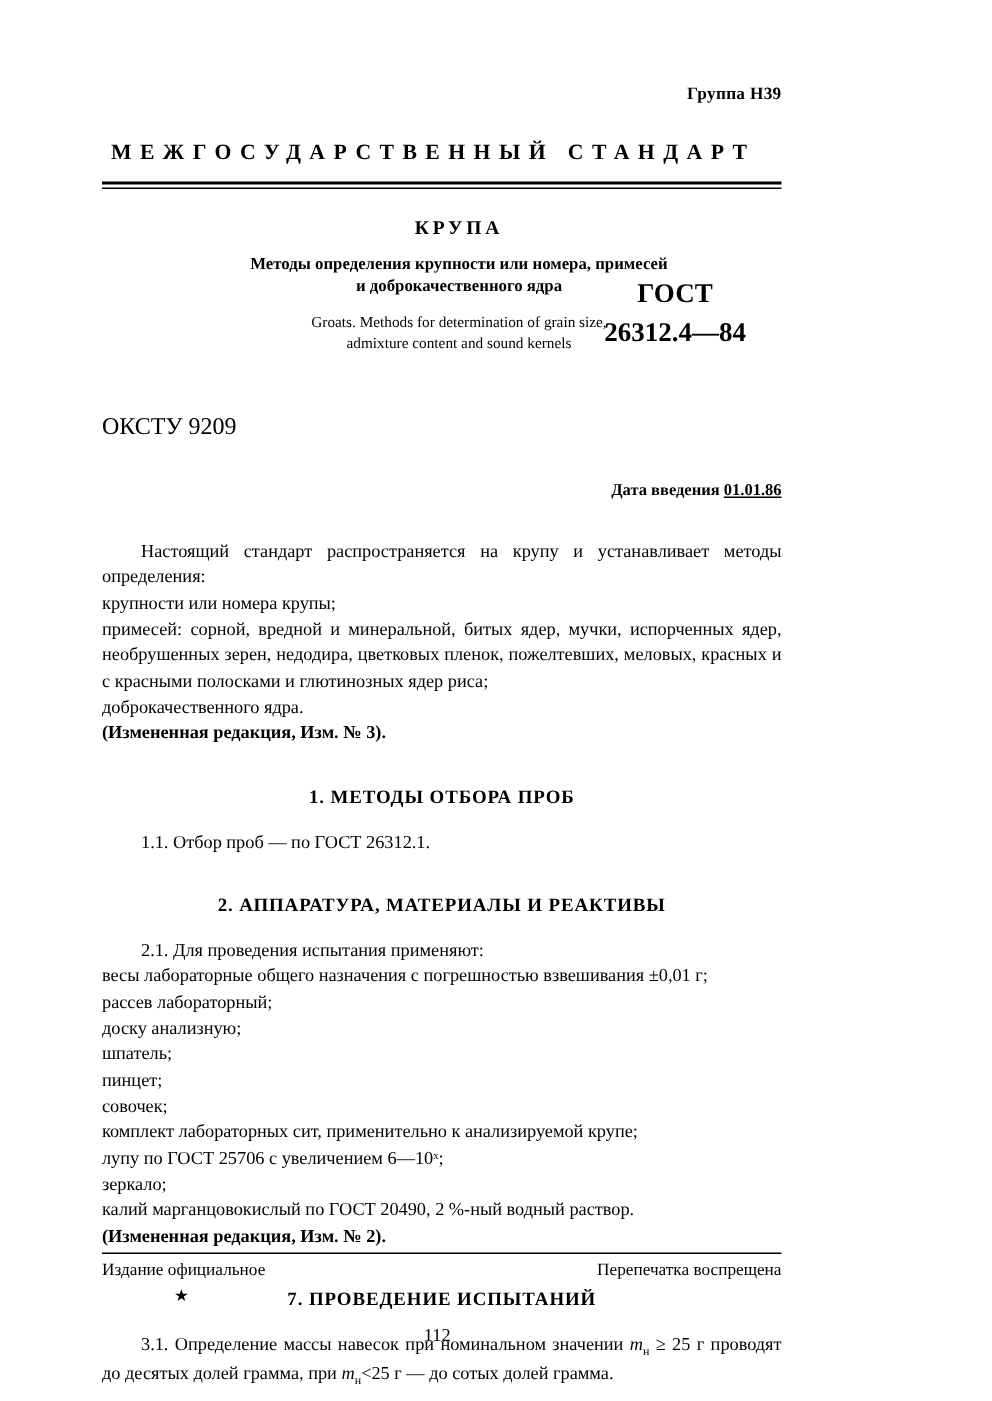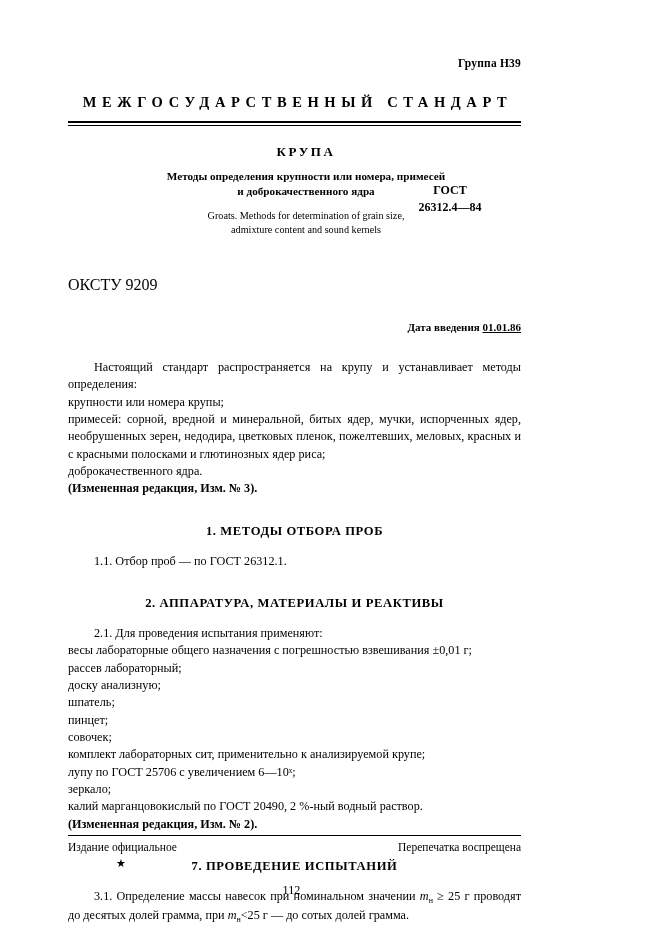--- a/index.html
+++ b/index.html
@@ -36,7 +36,6 @@
     letter-spacing: 0.2px;
   }
   .gost-title {
-    text-align: center;
     font-size: 14.5px;
     font-weight: bold;
     letter-spacing: 5.6px;

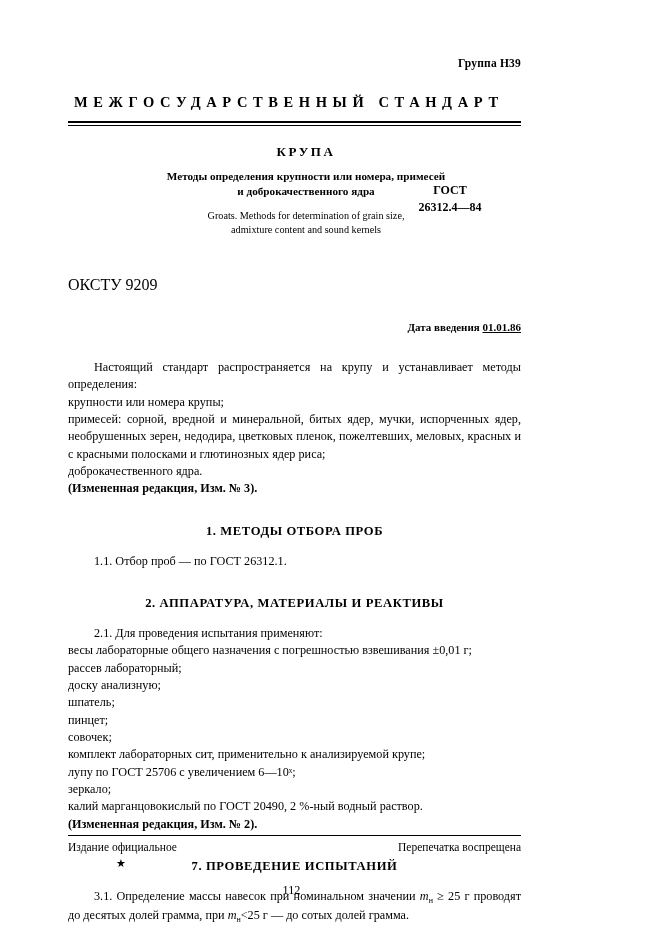--- a/index.html
+++ b/index.html
@@ -81,7 +81,7 @@
     right: 6px;
     top: 38px;
     text-align: center;
-    font-size: 12px;
+    font-size: 18px;
     font-weight: bold;
     line-height: 1.45;
     width: 130px;

